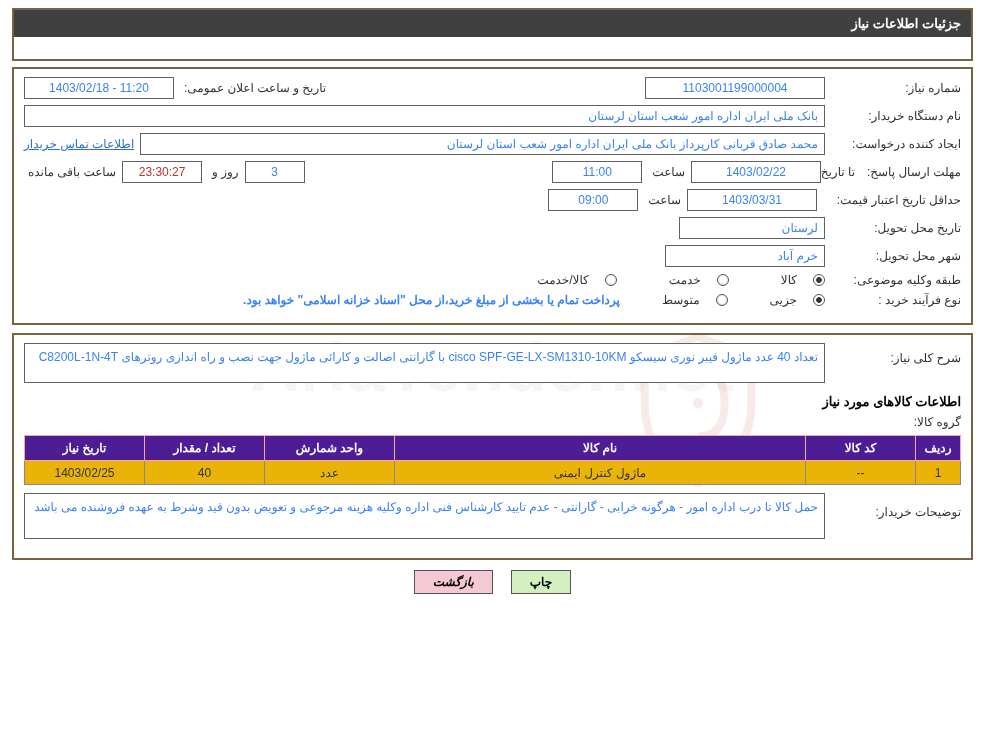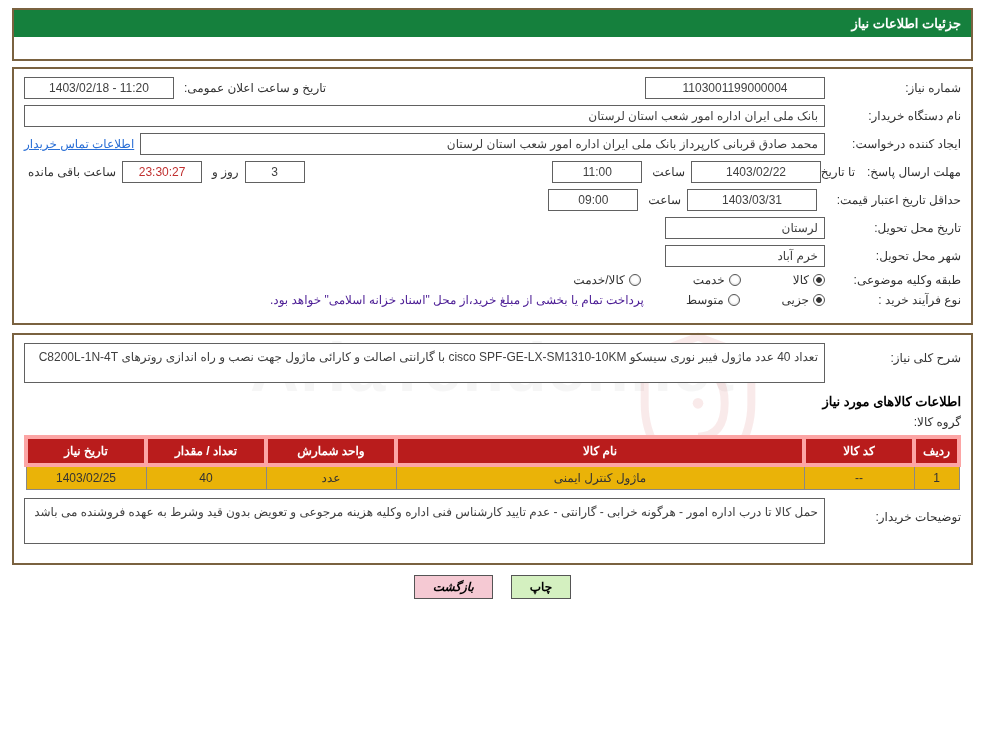--- a/index.html
+++ b/index.html
@@ -53,7 +53,7 @@
   margin-bottom: 6px;
 }
 .page-header-bar {
-  background: #15803d;
+  background: #404040;
   color: #fff;
   padding: 6px 10px;
   font-weight: bold;

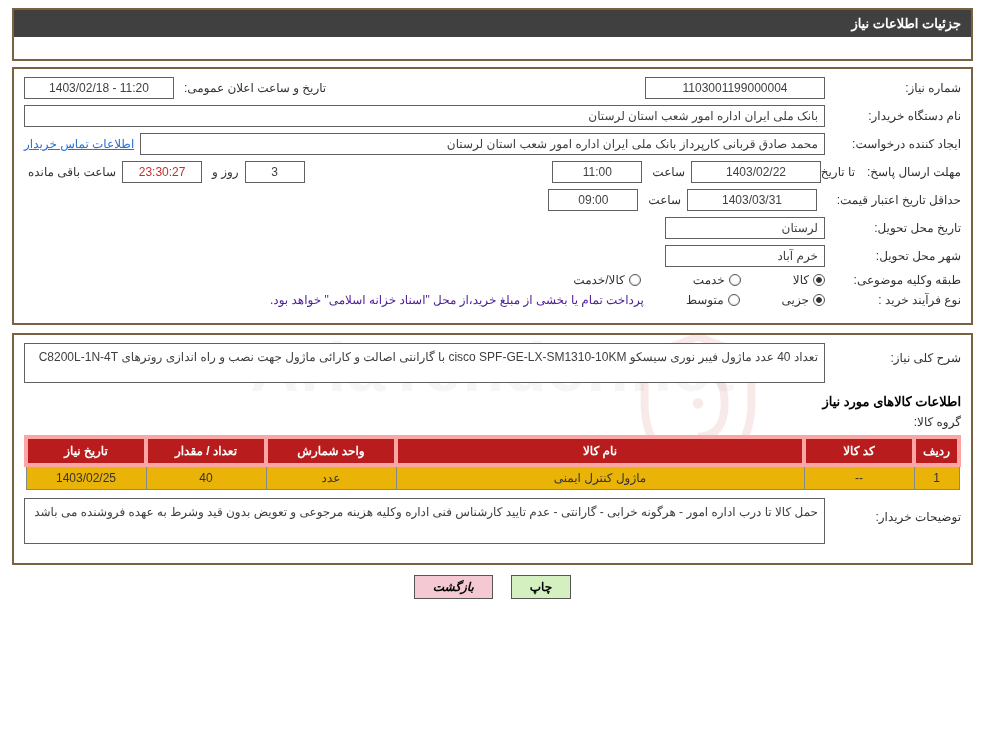--- a/index.html
+++ b/index.html
@@ -87,7 +87,7 @@
   background: #fff;
   padding: 3px 6px;
   height: 22px;
-  color: #404040;
+  color: #3b82f6;
   font-size: 12px;
   text-align: right;
   display: inline-flex;

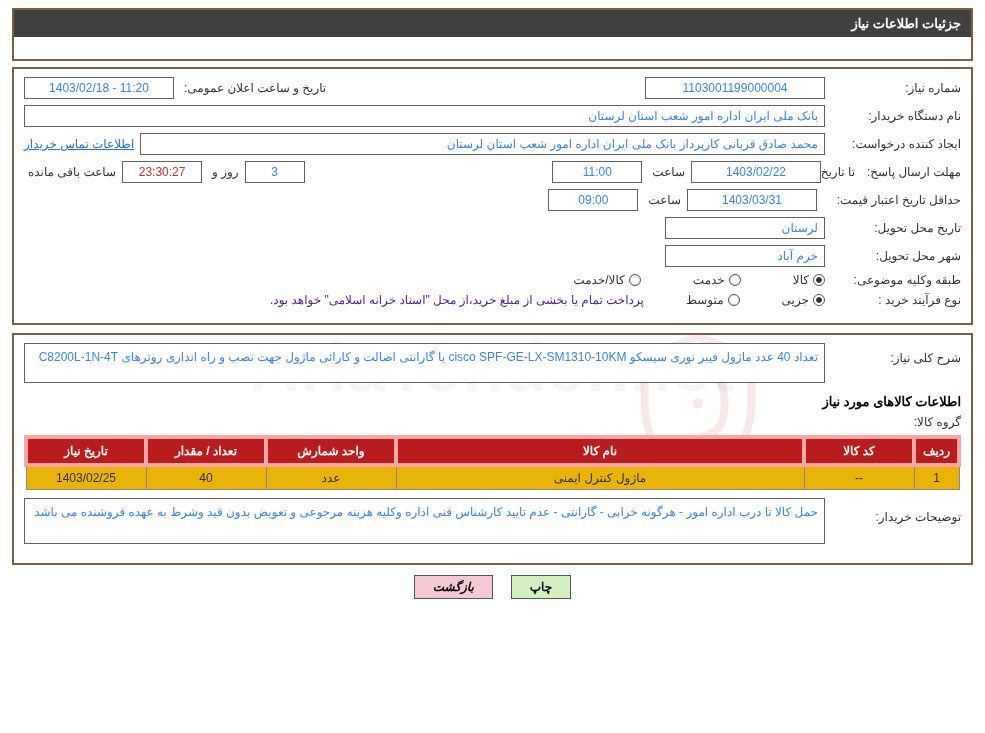--- a/index.html
+++ b/index.html
@@ -243,7 +243,7 @@
 
     <div class="row">
       <span class="label label-w1">تاریخ محل تحویل:</span>
-      <span class="field" style="width:160px">لرستان</span>
+      <span class="field" style="width:146px">لرستان</span>
     </div>
 
     <div class="row">

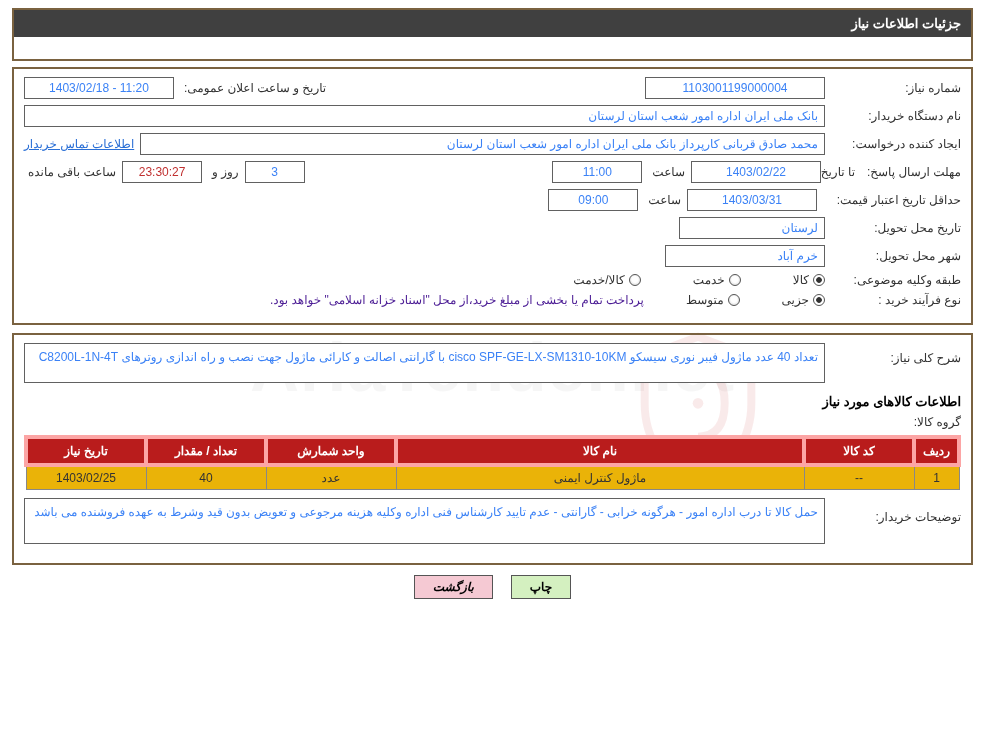--- a/index.html
+++ b/index.html
@@ -115,7 +115,7 @@
 .radio-group {
   display: inline-flex;
   align-items: center;
-  gap: 4px;
+  gap: 16px;
   margin-left: 10px;
 }
 .radio-dot {

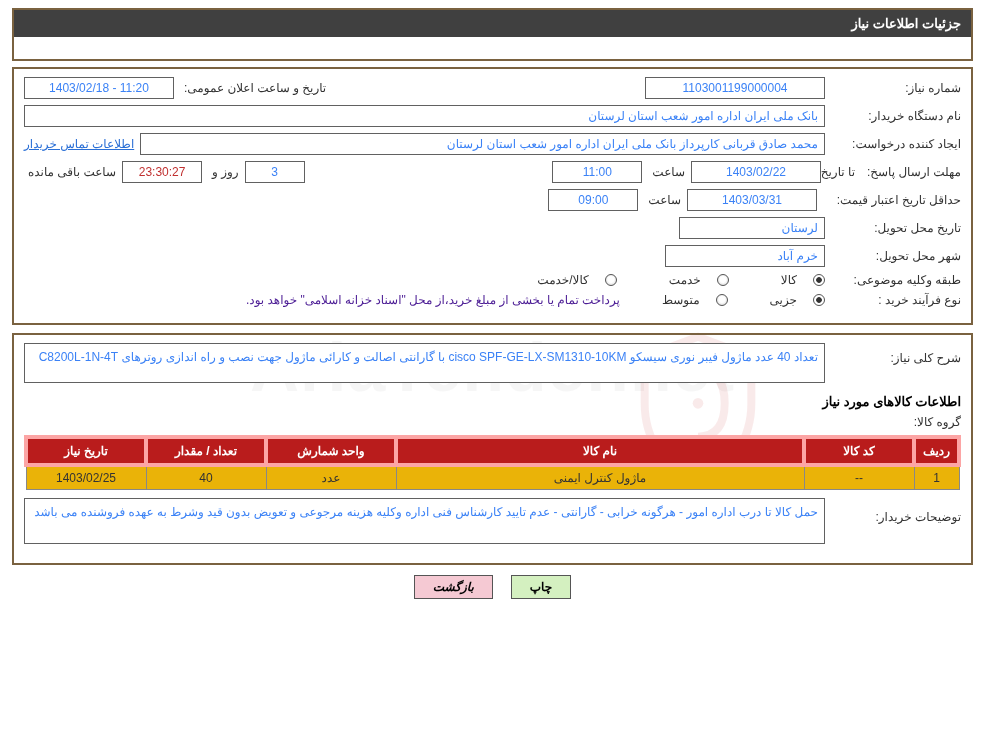--- a/index.html
+++ b/index.html
@@ -157,7 +157,8 @@
   height: 24px;
 }
 .text-static {
-  color: #4c1d95;
+  color: #3b82f6;
+  font-weight: bold;
 }
 .ta-wrapper {
   flex: 1;

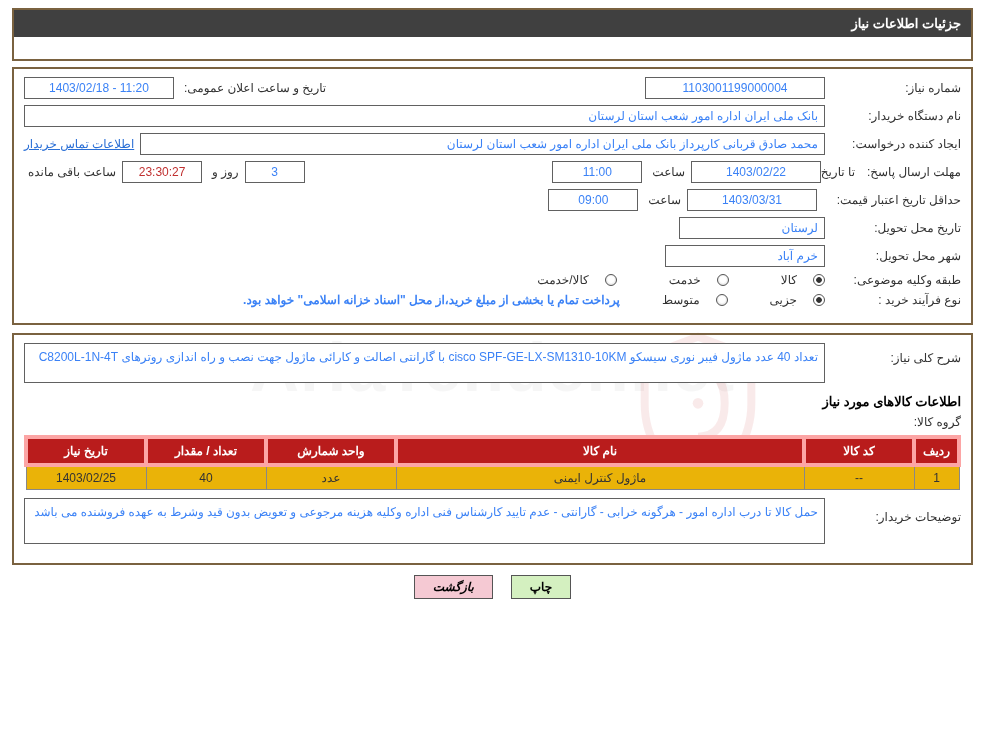--- a/index.html
+++ b/index.html
@@ -141,11 +141,11 @@
   margin-top: 4px;
 }
 table.items th {
-  background: #b91c1c;
+  background: #4c1d95;
   color: #fff;
   font-weight: bold;
   padding: 5px 4px;
-  border: 4px solid #fca5a5;
+  border: 1px solid #fca5a5;
   font-size: 12px;
   text-align: center;
 }

